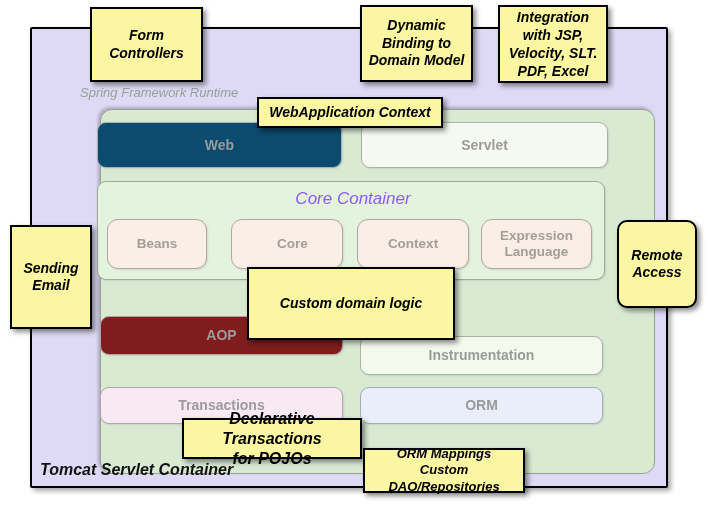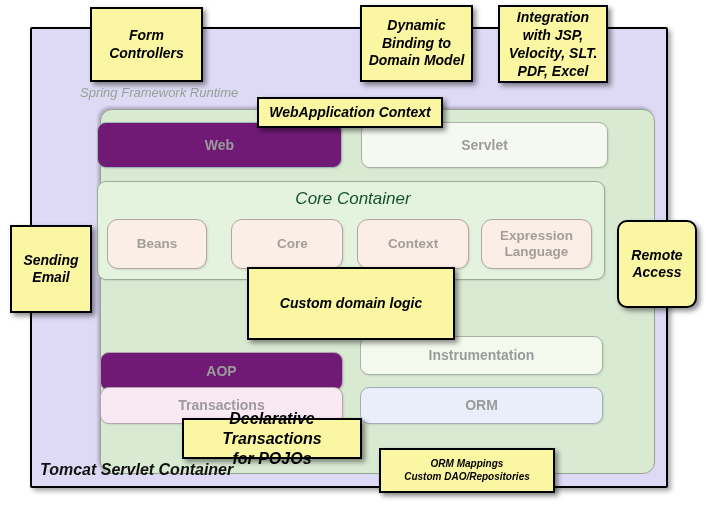--- a/index.html
+++ b/index.html
@@ -33,7 +33,7 @@
     font-size:14px;font-weight:bold;color:#9b9b9b;line-height:1.15;
     box-shadow:1px 1px 2px rgba(0,0,0,0.10);
   }
-  .m-web{left:97px;top:122px;width:245px;height:46px;background:#701a75;border:1px solid #9fb4ba;}
+  .m-web{left:97px;top:122px;width:245px;height:46px;background:#0c4a6e;border:1px solid #9fb4ba;}
   .m-servlet{left:361px;top:122px;width:247px;height:46px;background:#f6f9f1;border:1px solid #a9b3a4;}
   .core-container{
     position:absolute;left:97px;top:181px;width:508px;height:99px;

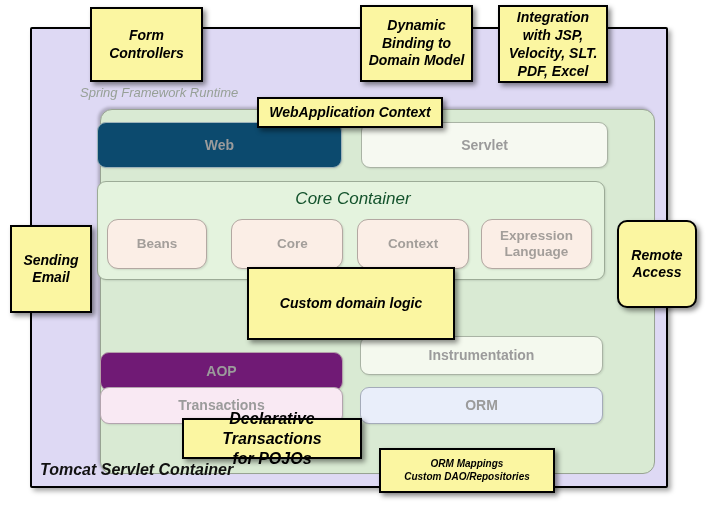--- a/index.html
+++ b/index.html
@@ -42,7 +42,7 @@
   }
   .core-title{
     position:absolute;left:4px;right:0;top:7px;text-align:center;
-    font-size:17px;font-style:italic;color:#14532d;
+    font-size:17px;font-style:italic;color:#8b5cf6;
   }
   .sub{border-radius:11px;background:#fbeee6;border:1px solid #b3a8a2;font-size:13.5px;color:#a39e9a;top:37px;height:50px;}
   .s-beans{left:9px;width:100px;}

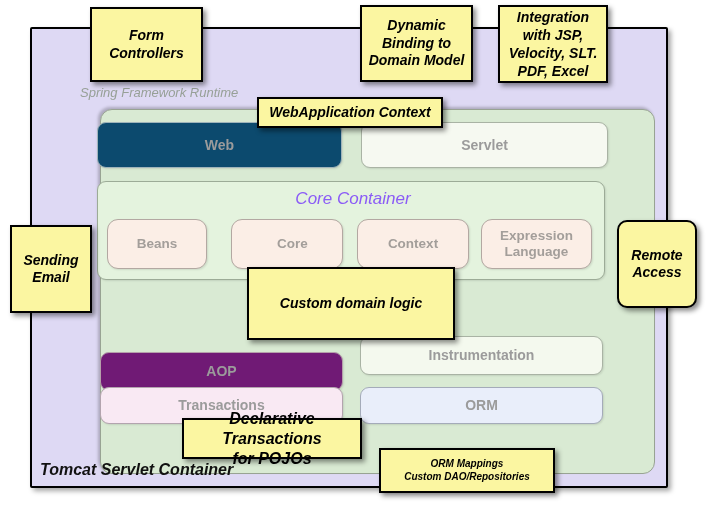--- a/index.html
+++ b/index.html
@@ -66,7 +66,7 @@
   .n-dynamic{left:360px;top:5px;width:113px;height:77px;}
   .n-integration{left:498px;top:5px;width:110px;height:78px;line-height:1.3;}
   .n-webapp{left:257px;top:97px;width:186px;height:31px;}
-  .n-sending{left:10px;top:225px;width:82px;height:88px;}
+  .n-sending{left:10px;top:225px;width:82px;height:104px;}
   .n-remote{left:617px;top:220px;width:80px;height:88px;border-radius:10px;}
   .n-custom{left:247px;top:267px;width:208px;height:73px;}
   .n-declarative{left:182px;top:418px;width:180px;height:41px;font-size:16px;}

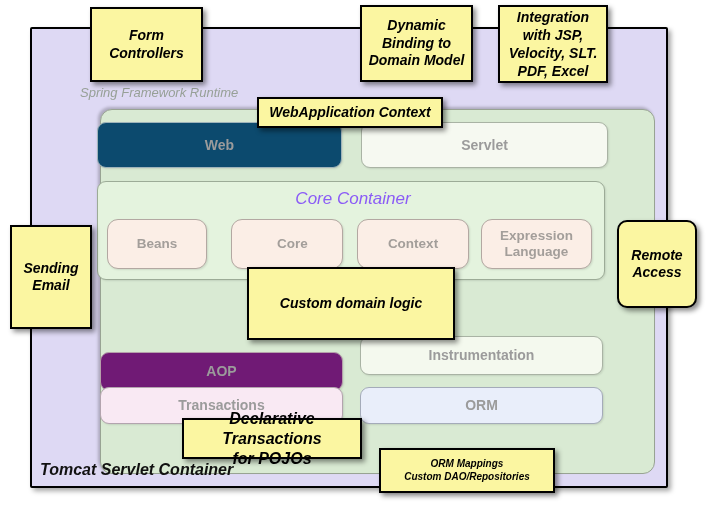--- a/index.html
+++ b/index.html
@@ -49,7 +49,7 @@
   .s-core{left:133px;width:112px;padding-left:11px;}
   .s-context{left:259px;width:112px;}
   .s-expr{left:383px;width:111px;}
-  .m-aop{left:100px;top:352px;width:243px;height:39px;background:#701a75;border:1px solid #b5a0ab;}
+  .m-aop{left:100px;top:316px;width:243px;height:39px;background:#7f1d1d;border:1px solid #b5a0ab;}
   .m-instr{left:360px;top:336px;width:243px;height:39px;background:#f4f9ee;border:1px solid #a9b3a4;}
   .m-trans{left:100px;top:387px;width:243px;height:37px;background:#f9e9f3;border:1px solid #b3a4ae;}
   .m-orm{left:360px;top:387px;width:243px;height:37px;background:#e9eefa;border:1px solid #a4abb9;}

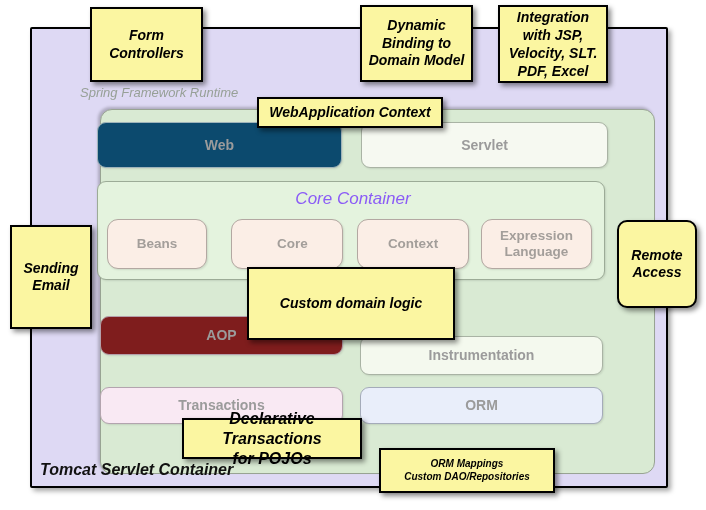--- a/index.html
+++ b/index.html
@@ -70,7 +70,7 @@
   .n-remote{left:617px;top:220px;width:80px;height:88px;border-radius:10px;}
   .n-custom{left:247px;top:267px;width:208px;height:73px;}
   .n-declarative{left:182px;top:418px;width:180px;height:41px;font-size:16px;}
-  .n-ormmap{left:363px;top:448px;width:176px;height:45px;font-size:10px;margin-left:16px;}
+  .n-ormmap{left:363px;top:448px;width:162px;height:45px;font-size:13px;}
 </style>
 </head>
 <body>

